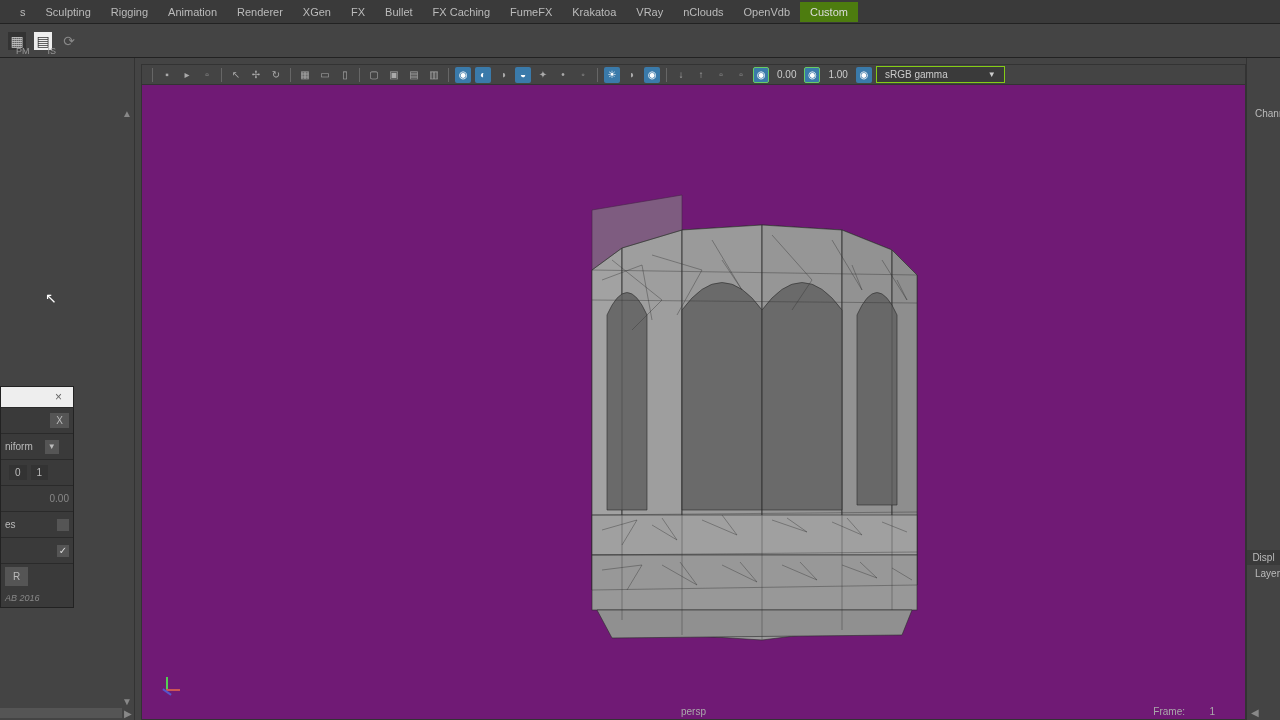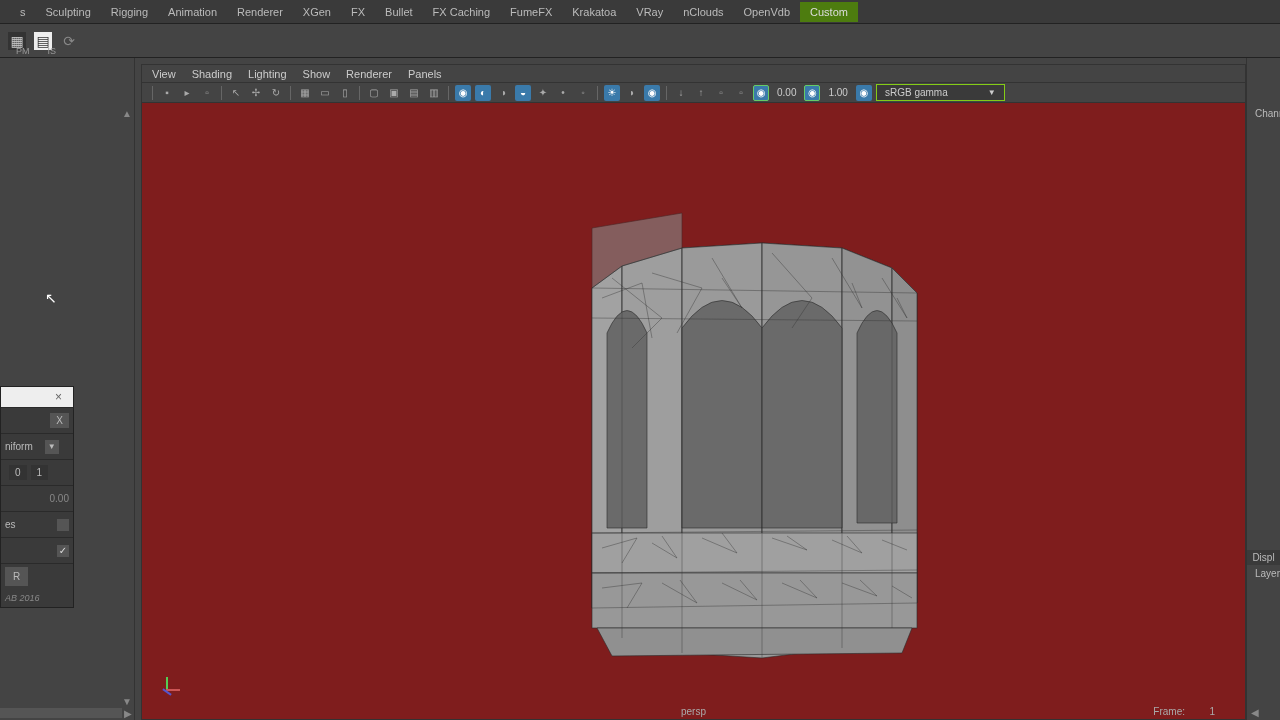--- a/index.html
+++ b/index.html
@@ -139,14 +139,6 @@
   </div>
 
   <div class="viewport-container">
-    <div class="vp-menu">
-      <span>View</span>
-      <span>Shading</span>
-      <span>Lighting</span>
-      <span>Show</span>
-      <span>Renderer</span>
-      <span>Panels</span>
-    </div>
     <div class="vp-toolbar">
       <div class="vp-sep"></div>
       <div class="vp-tool">▪</div>

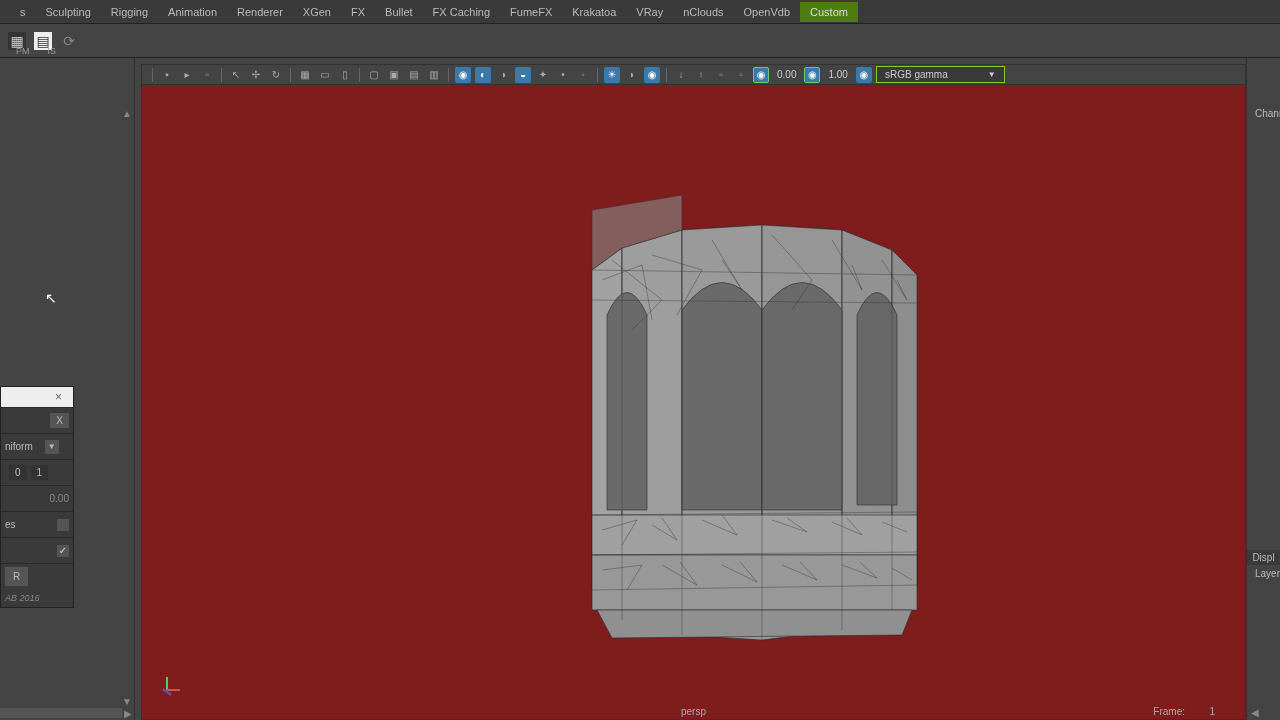--- a/index.html
+++ b/index.html
@@ -45,7 +45,7 @@
 .vp-dropdown { display: flex; align-items: center; gap: 40px; font-size: 10px; color: #ccc; background: #3a3a3a; padding: 2px 8px; border: 1px solid #84cc16; }
 .vp-dd-arrow { font-size: 8px; }
 
-.viewport { flex: 1; background: #7f1d1d; border: 1px solid #333; position: relative; overflow: hidden; }
+.viewport { flex: 1; background: #701a75; border: 1px solid #333; position: relative; overflow: hidden; }
 .wireframe-svg { position: absolute; left: 420px; top: 85px; }
 
 .axis-gizmo { position: absolute; bottom: 20px; left: 16px; width: 24px; height: 24px; }

